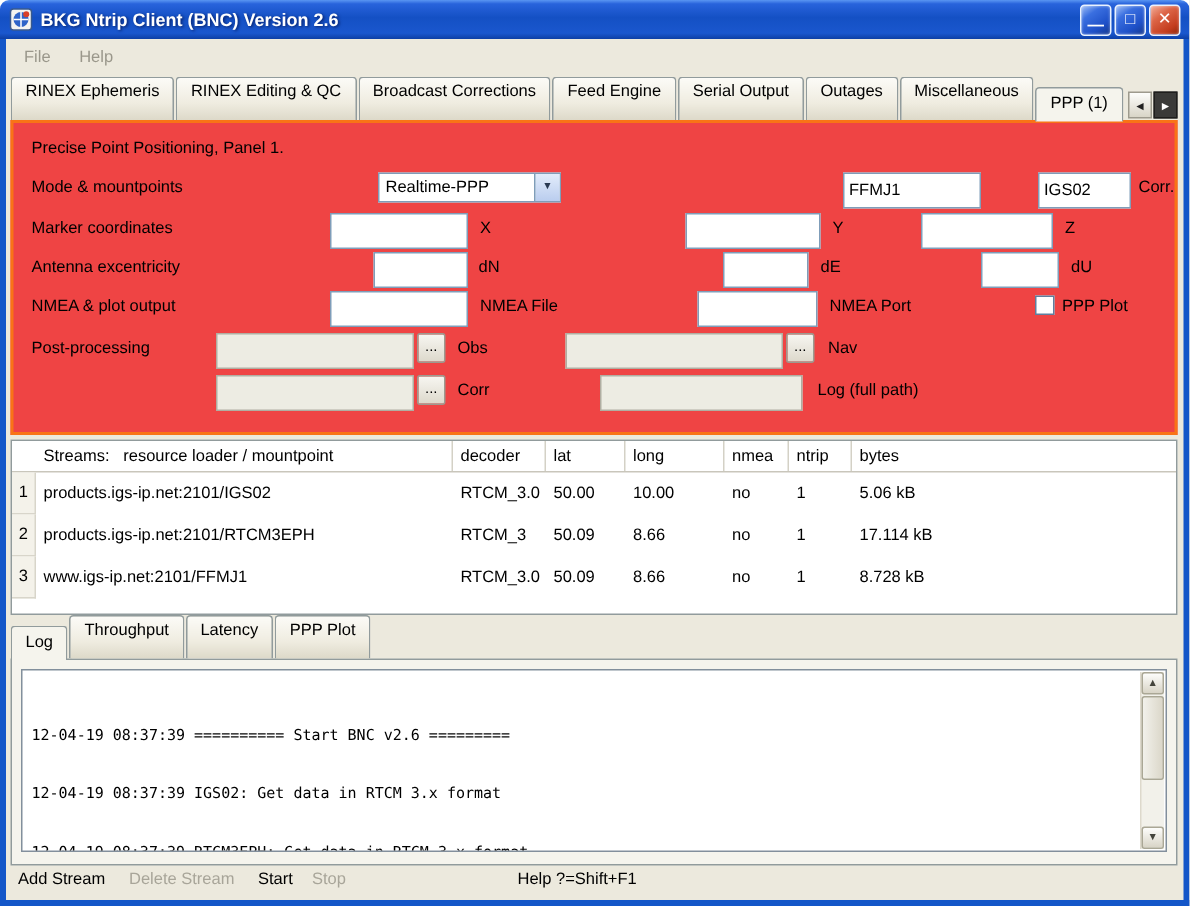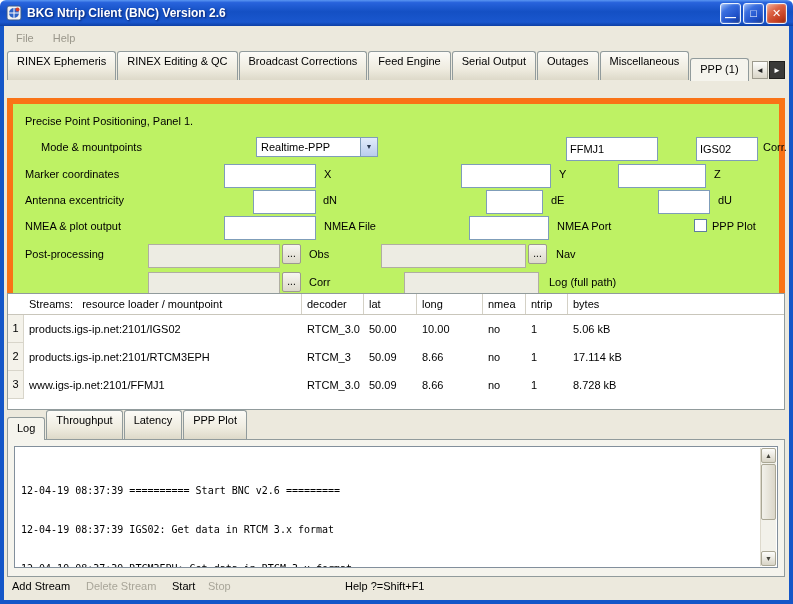--- a/index.html
+++ b/index.html
@@ -45,7 +45,7 @@
   .arrow-btn.dark { background:#3A3A38; color:#fff; border-color:#1E1E1C; }
 
   
-  .panel-top { position:absolute; top:54px; left:3px; right:4px; height:210px; border:6px solid #f97316; background:#bef264;margin-top:18px; }
+  .panel-top { position:absolute; top:54px; left:3px; right:4px; height:210px; border:2px solid #f97316; background:#ef4444; }
   .caption { position:absolute; top:11px; left:12px; }
   .frow { position:absolute; left:0; right:0; height:20px; }
   .r1{top:33px} .r2{top:60px} .r3{top:86px} .r4{top:112px} .r5{top:140px} .r6{top:168px}

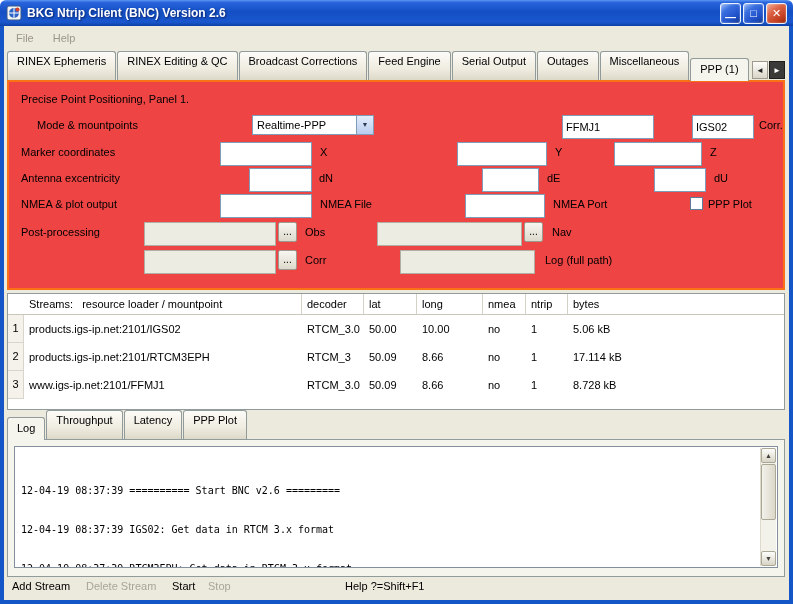--- a/index.html
+++ b/index.html
@@ -163,7 +163,7 @@
         <div class="caption">Precise Point Positioning, Panel 1.</div>
 
         <div class="frow r1">
-          <span class="flabel" style="left:28px">Mode &amp; mountpoints</span>
+          <span class="flabel" style="left:12px">Mode &amp; mountpoints</span>
           <div class="combo">
             <span class="combo-text">Realtime-PPP</span>
             <span class="combo-btn">▼</span>

